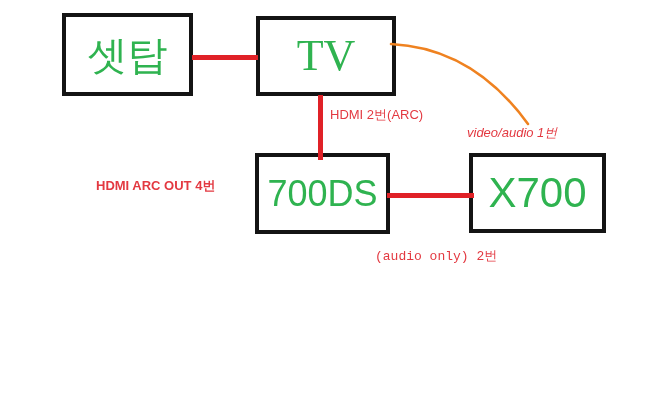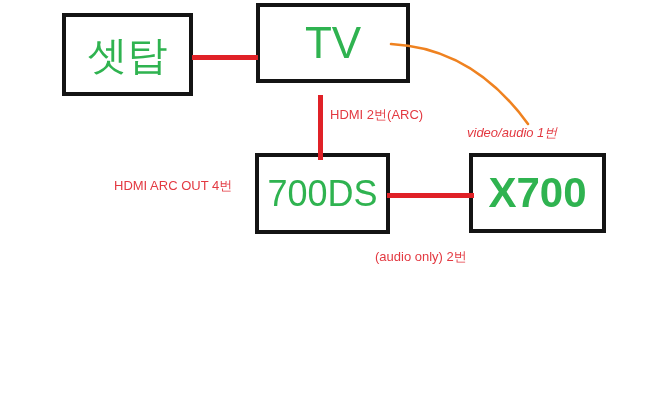--- a/index.html
+++ b/index.html
@@ -33,7 +33,7 @@
   }
   .node-settop  { left: 62px;  top: 13px;  width: 131px; height: 83px; }
   .node-settop span { font-size: 40px; }
-  .node-tv      { left: 256px; top: 3px;  width: 154px; height: 80px; }
+  .node-tv      { left: 256px; top: 16px;  width: 140px; height: 80px; font-family: Liberation Serif, serif; }
   .node-tv span { font-size: 44px; }
   .node-700ds   { left: 255px; top: 153px; width: 135px; height: 81px; }
   .node-700ds span { font-size: 36px; }

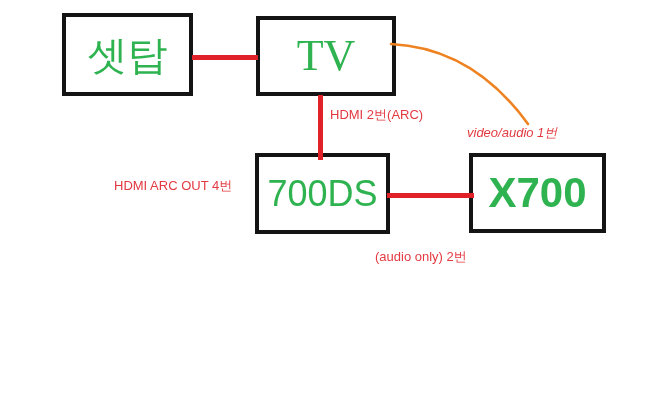--- a/index.html
+++ b/index.html
@@ -74,7 +74,7 @@
   }
   .label-hdmi-arc     { left: 330px; top: 108px; }
   .label-video-audio  { left: 467px; top: 126px; font-style: italic; }
-  .label-hdmi-arc-out { left: 114px; top: 179px; }
+  .label-hdmi-arc-out { left: 96px; top: 179px; font-weight: bold; }
   .label-audio-only   { left: 375px; top: 250px; }
 </style>
 </head>

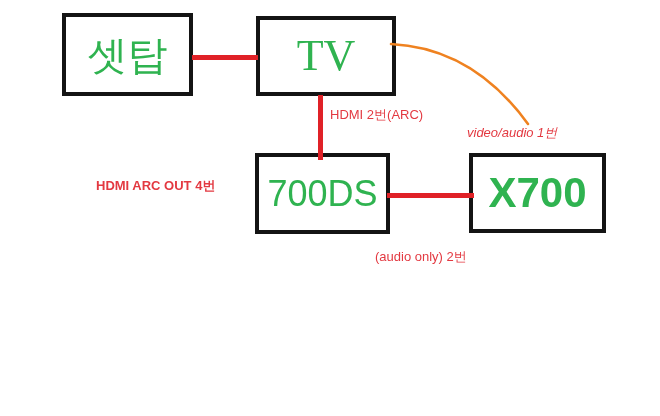--- a/index.html
+++ b/index.html
@@ -37,7 +37,7 @@
   .node-tv span { font-size: 44px; }
   .node-700ds   { left: 255px; top: 153px; width: 135px; height: 81px; }
   .node-700ds span { font-size: 36px; }
-  .node-x700    { left: 469px; top: 153px; width: 137px; height: 80px; font-weight: bold; }
+  .node-x700    { left: 469px; top: 153px; width: 137px; height: 80px; }
   .node-x700 span { font-size: 42px; }
   
   .edge {

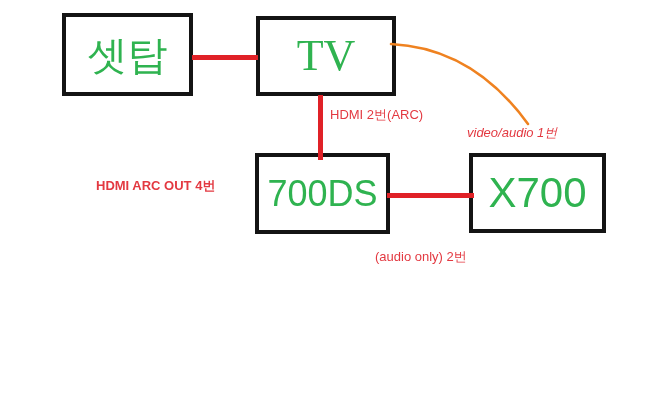--- a/index.html
+++ b/index.html
@@ -75,7 +75,7 @@
   .label-hdmi-arc     { left: 330px; top: 108px; }
   .label-video-audio  { left: 467px; top: 126px; font-style: italic; }
   .label-hdmi-arc-out { left: 96px; top: 179px; font-weight: bold; }
-  .label-audio-only   { left: 375px; top: 250px; }
+  .label-audio-only   { left: 375px; top: 250px; font-family: Liberation Mono, monospace; }
 </style>
 </head>
 <body>

